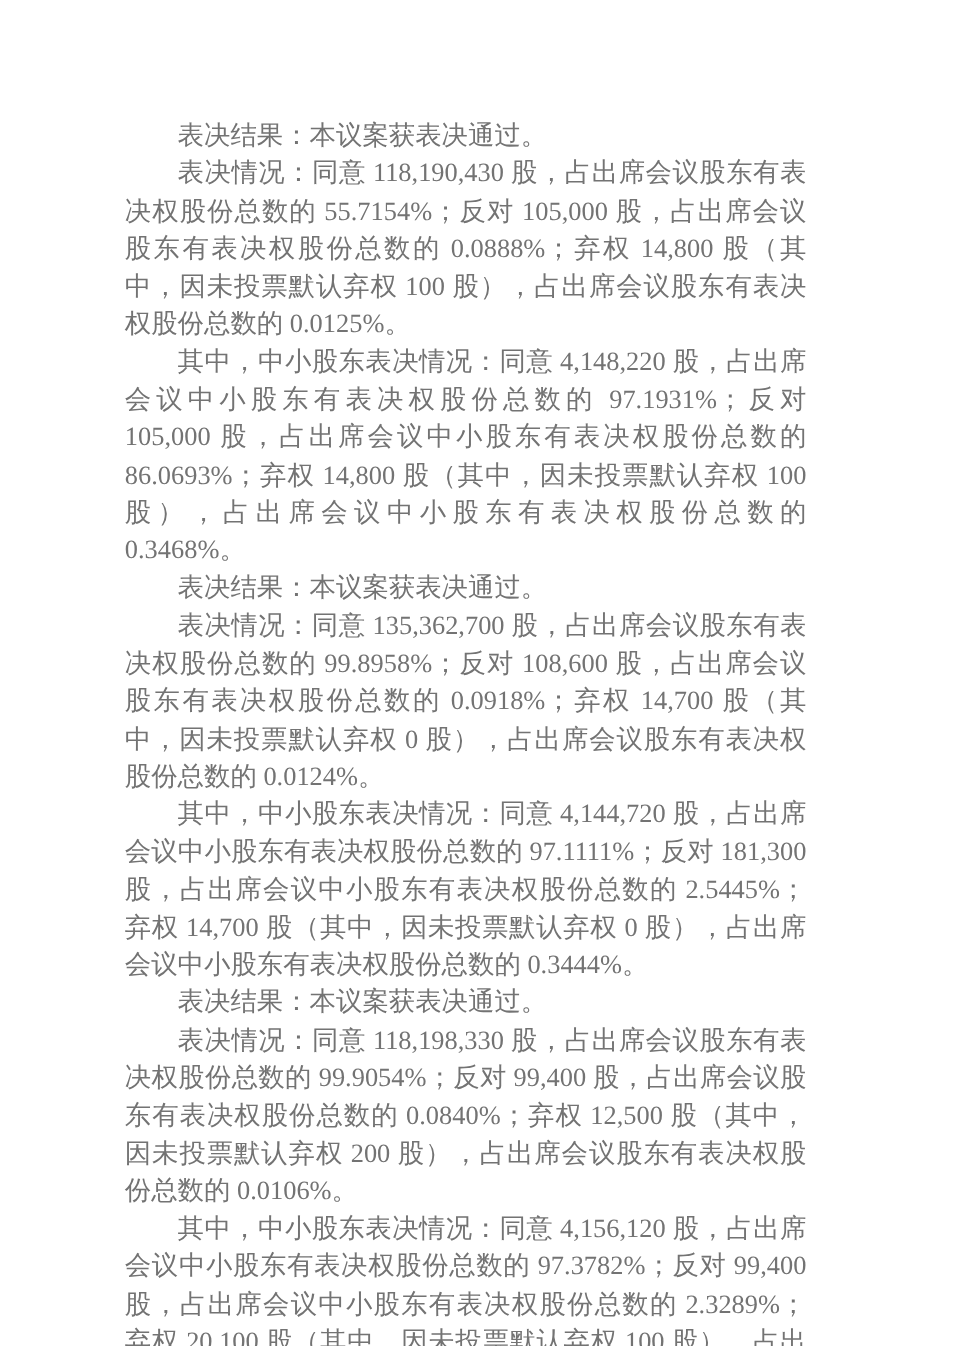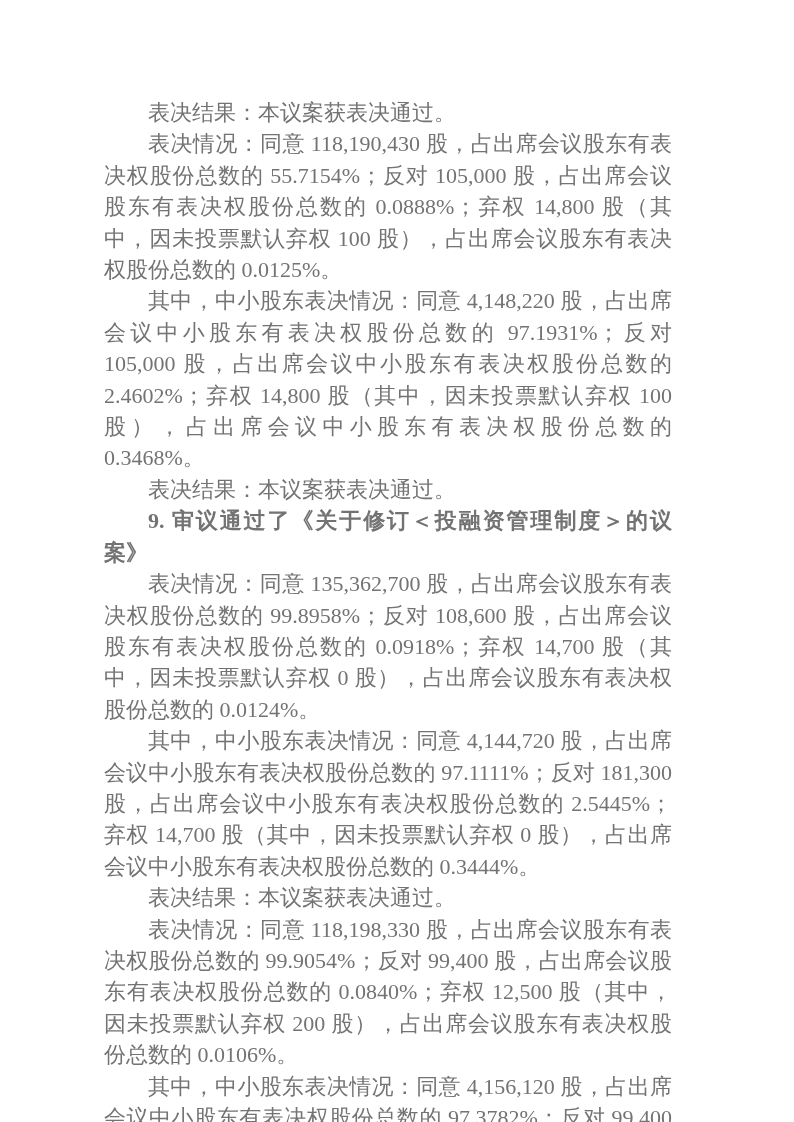--- a/index.html
+++ b/index.html
@@ -43,7 +43,7 @@
   <div class="content">
     <p class="para">表决结果：本议案获表决通过。</p>
     <p class="para">表决情况：同意 118,190,430 股，占出席会议股东有表决权股份总数的 55.7154%；反对 105,000 股，占出席会议股东有表决权股份总数的 0.0888%；弃权 14,800 股（其中，因未投票默认弃权 100 股），占出席会议股东有表决权股份总数的 0.0125%。</p>
-    <p class="para">其中，中小股东表决情况：同意 4,148,220 股，占出席会议中小股东有表决权股份总数的 97.1931%；反对 105,000 股，占出席会议中小股东有表决权股份总数的 2.4602%；弃权 14,800 股（其中，因未投票默认弃权 100 股），占出席会议中小股东有表决权股份总数的 0.3468%。</p>
+    <p class="para">其中，中小股东表决情况：同意 4,148,220 股，占出席会议中小股东有表决权股份总数的 97.1931%；反对 105,000 股，占出席会议中小股东有表决权股份总数的 86.0693%；弃权 14,800 股（其中，因未投票默认弃权 100 股），占出席会议中小股东有表决权股份总数的 0.3468%。</p>
     <p class="para">表决结果：本议案获表决通过。</p>
     <p class="heading">9. 审议通过了《关于修订＜投融资管理制度＞的议案》</p>
     <p class="para">表决情况：同意 135,362,700 股，占出席会议股东有表决权股份总数的 99.8958%；反对 108,600 股，占出席会议股东有表决权股份总数的 0.0918%；弃权 14,700 股（其中，因未投票默认弃权 0 股），占出席会议股东有表决权股份总数的 0.0124%。</p>

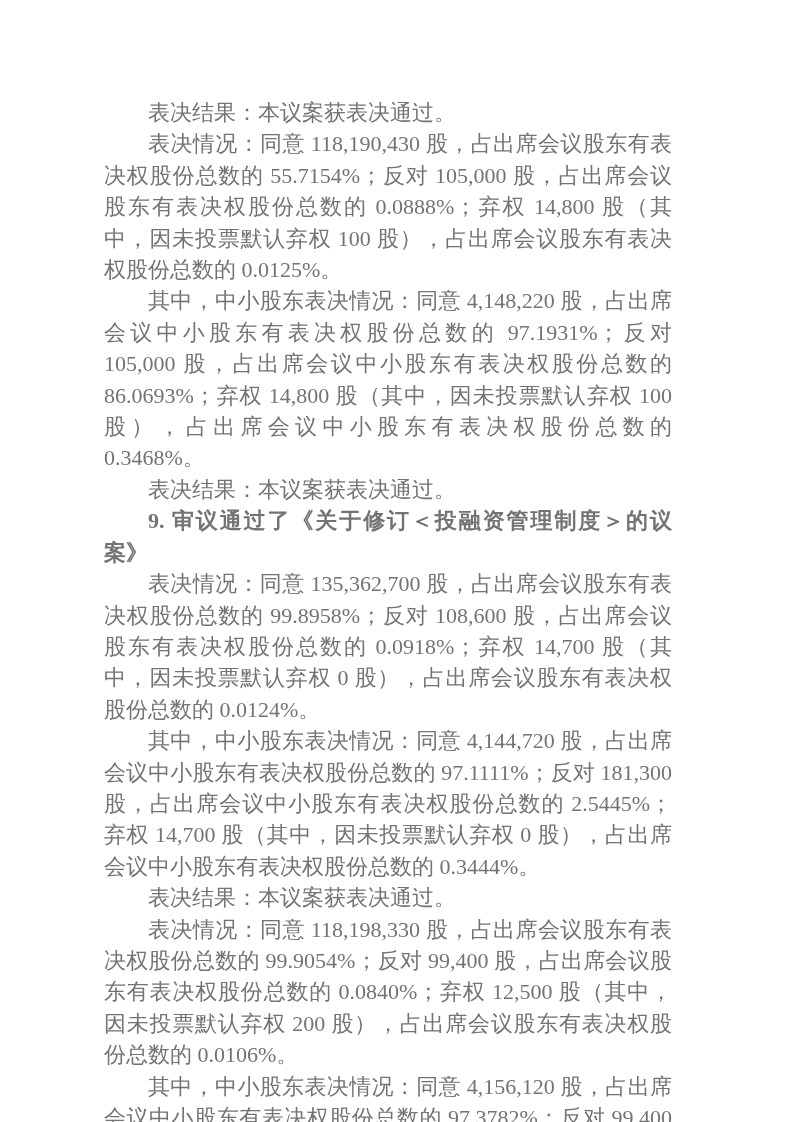--- a/index.html
+++ b/index.html
@@ -45,7 +45,6 @@
     <p class="para">表决情况：同意 118,190,430 股，占出席会议股东有表决权股份总数的 55.7154%；反对 105,000 股，占出席会议股东有表决权股份总数的 0.0888%；弃权 14,800 股（其中，因未投票默认弃权 100 股），占出席会议股东有表决权股份总数的 0.0125%。</p>
     <p class="para">其中，中小股东表决情况：同意 4,148,220 股，占出席会议中小股东有表决权股份总数的 97.1931%；反对 105,000 股，占出席会议中小股东有表决权股份总数的 86.0693%；弃权 14,800 股（其中，因未投票默认弃权 100 股），占出席会议中小股东有表决权股份总数的 0.3468%。</p>
     <p class="para">表决结果：本议案获表决通过。</p>
-    <p class="heading">9. 审议通过了《关于修订＜投融资管理制度＞的议案》</p>
     <p class="para">表决情况：同意 135,362,700 股，占出席会议股东有表决权股份总数的 99.8958%；反对 108,600 股，占出席会议股东有表决权股份总数的 0.0918%；弃权 14,700 股（其中，因未投票默认弃权 0 股），占出席会议股东有表决权股份总数的 0.0124%。</p>
     <p class="para">其中，中小股东表决情况：同意 4,144,720 股，占出席会议中小股东有表决权股份总数的 97.1111%；反对 181,300 股，占出席会议中小股东有表决权股份总数的 2.5445%；弃权 14,700 股（其中，因未投票默认弃权 0 股），占出席会议中小股东有表决权股份总数的 0.3444%。</p>
     <p class="para">表决结果：本议案获表决通过。</p>

